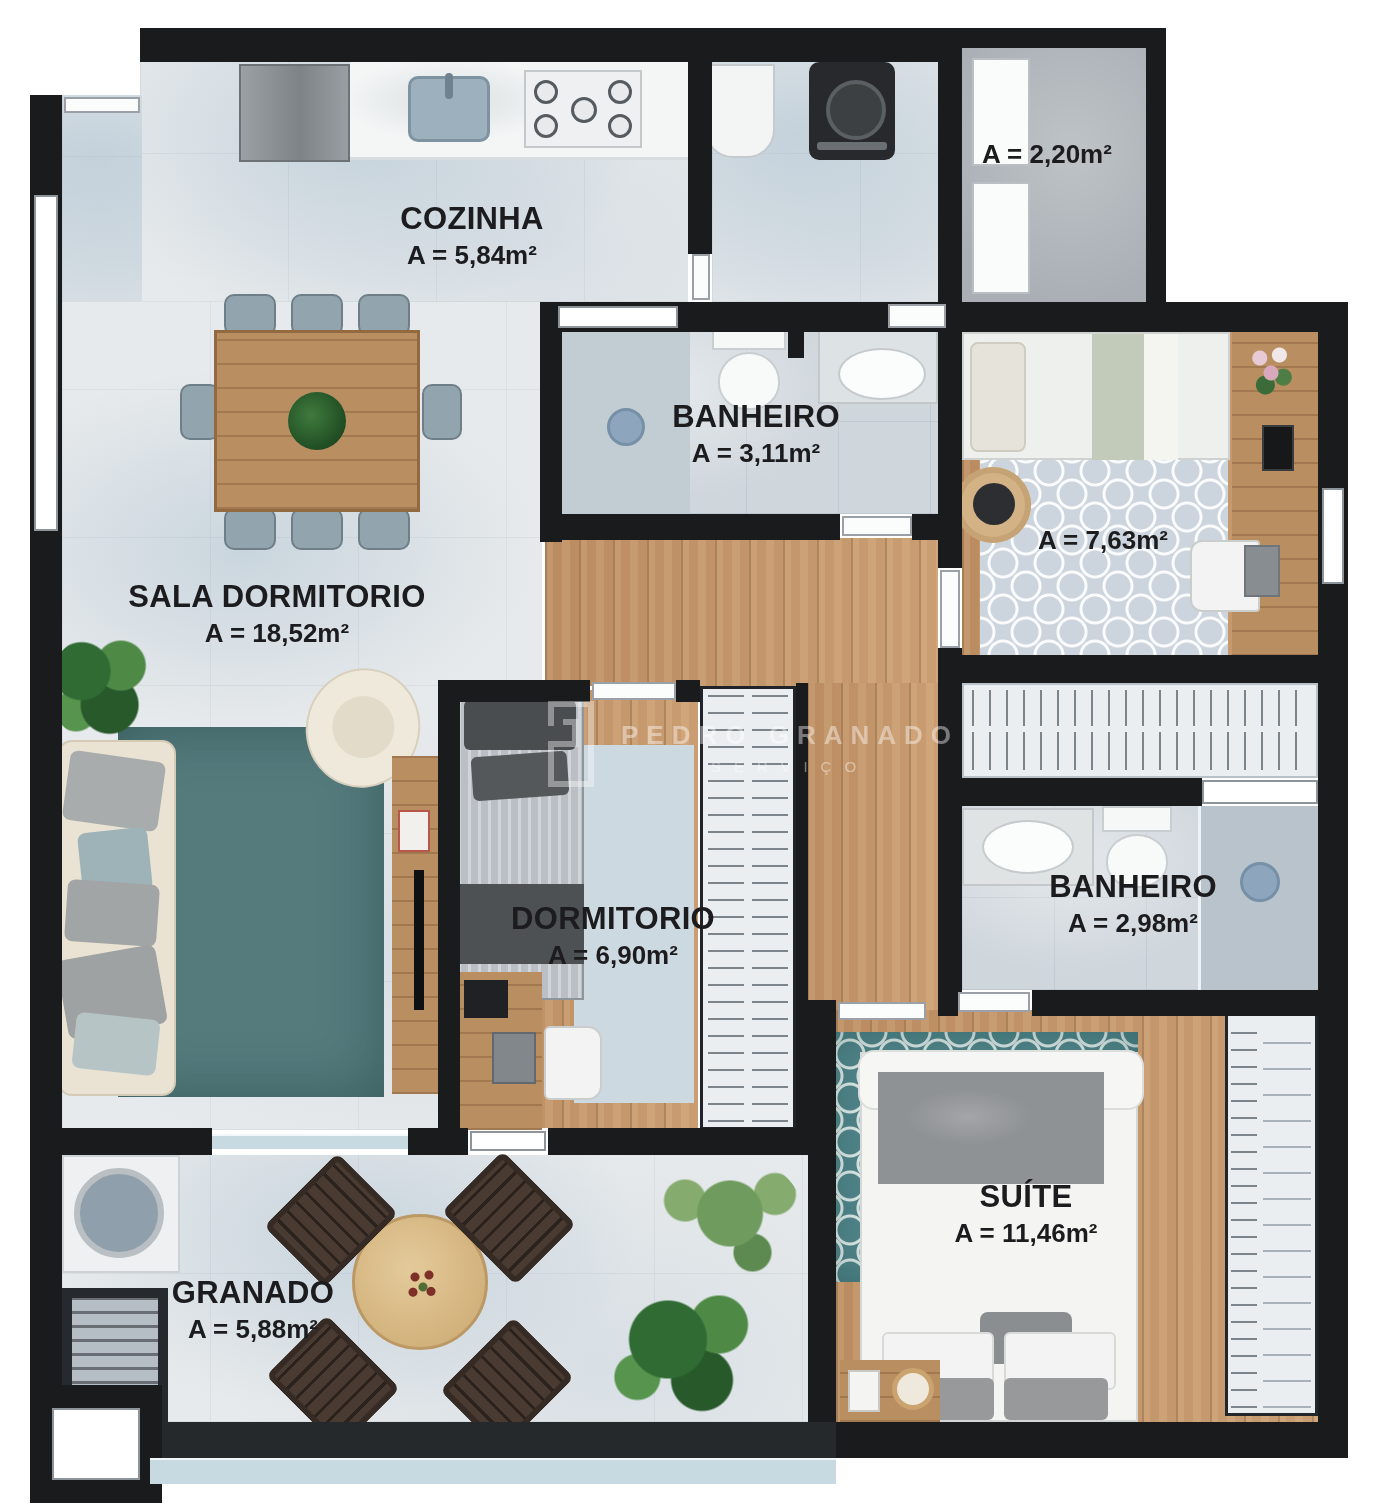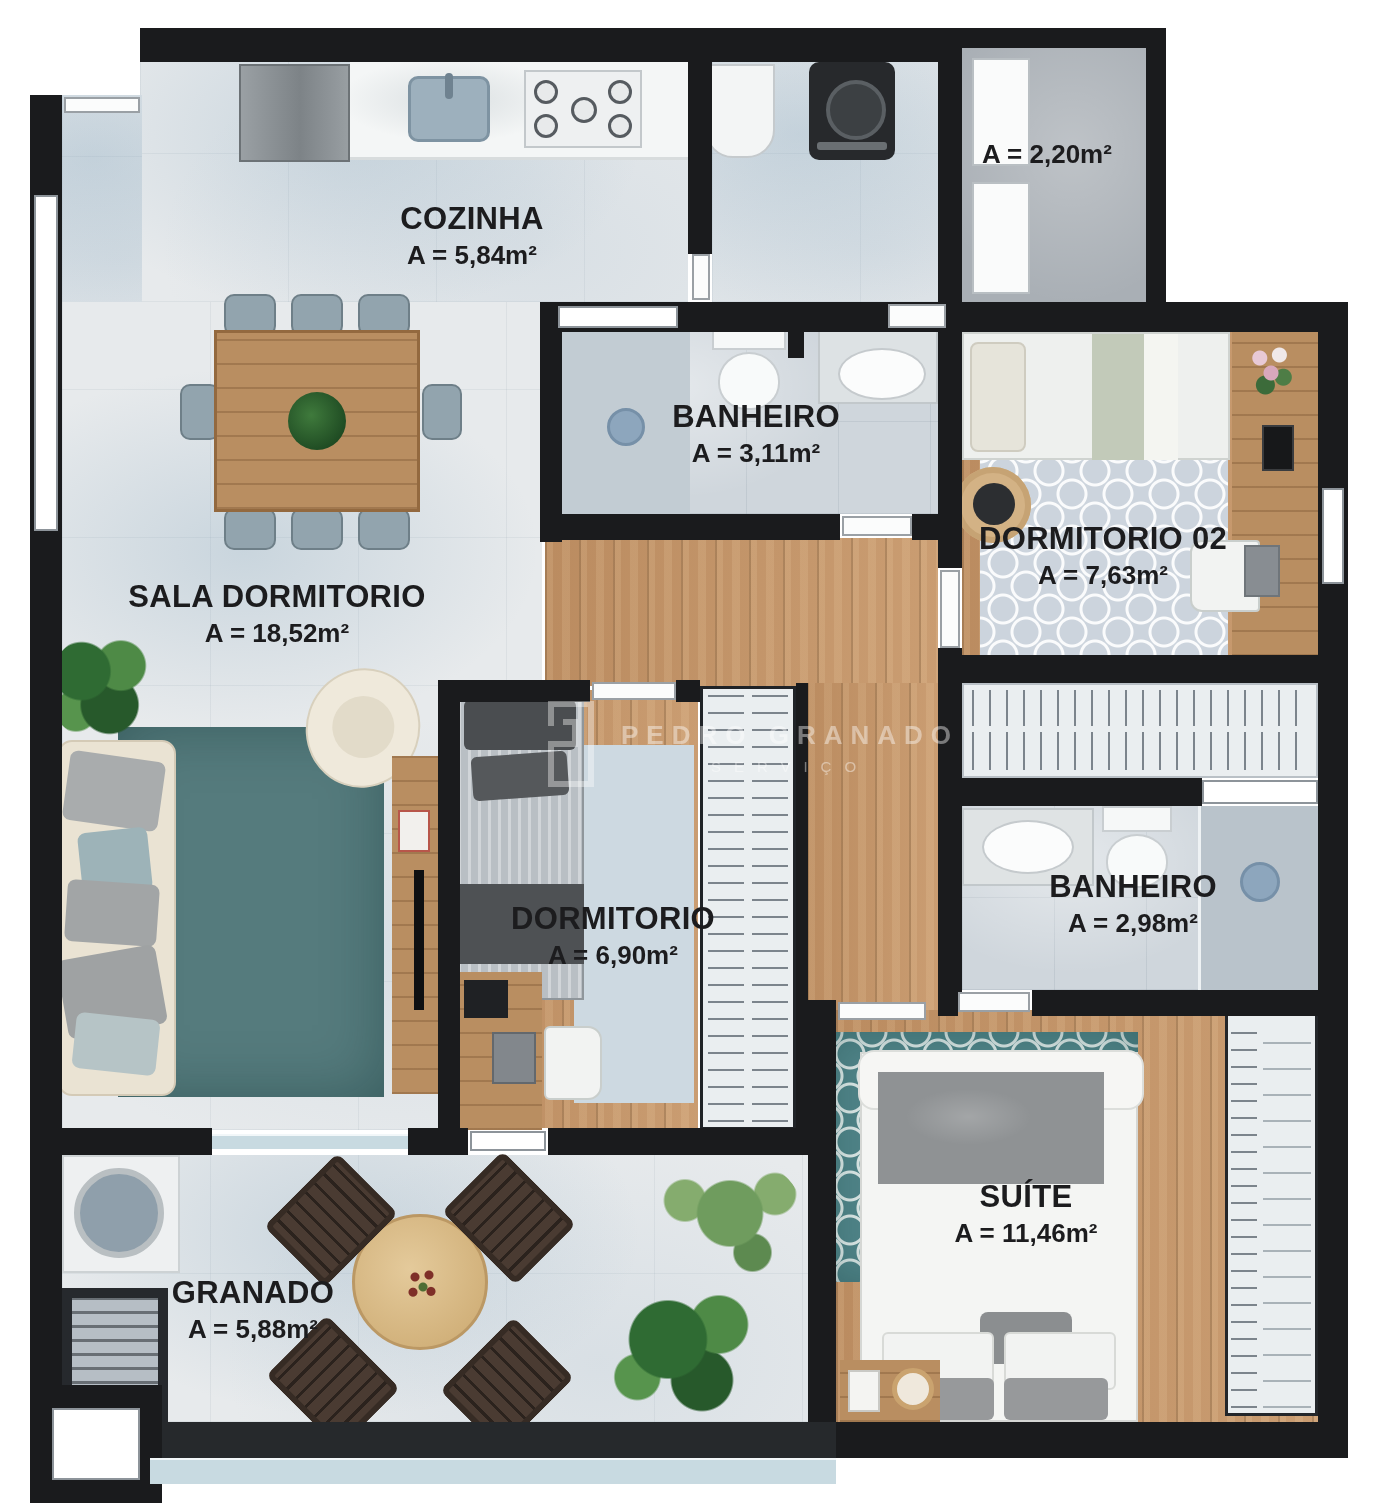--- a/index.html
+++ b/index.html
@@ -296,7 +296,6 @@
     <div class="ar">A = 3,11m²</div>
   </div>
   <div class="lbl" style="left:1103px;top:522px;">
-    <div class="nm">DORMITORIO 02</div>
     <div class="ar">A = 7,63m²</div>
   </div>
   <div class="lbl" style="left:277px;top:580px;">

